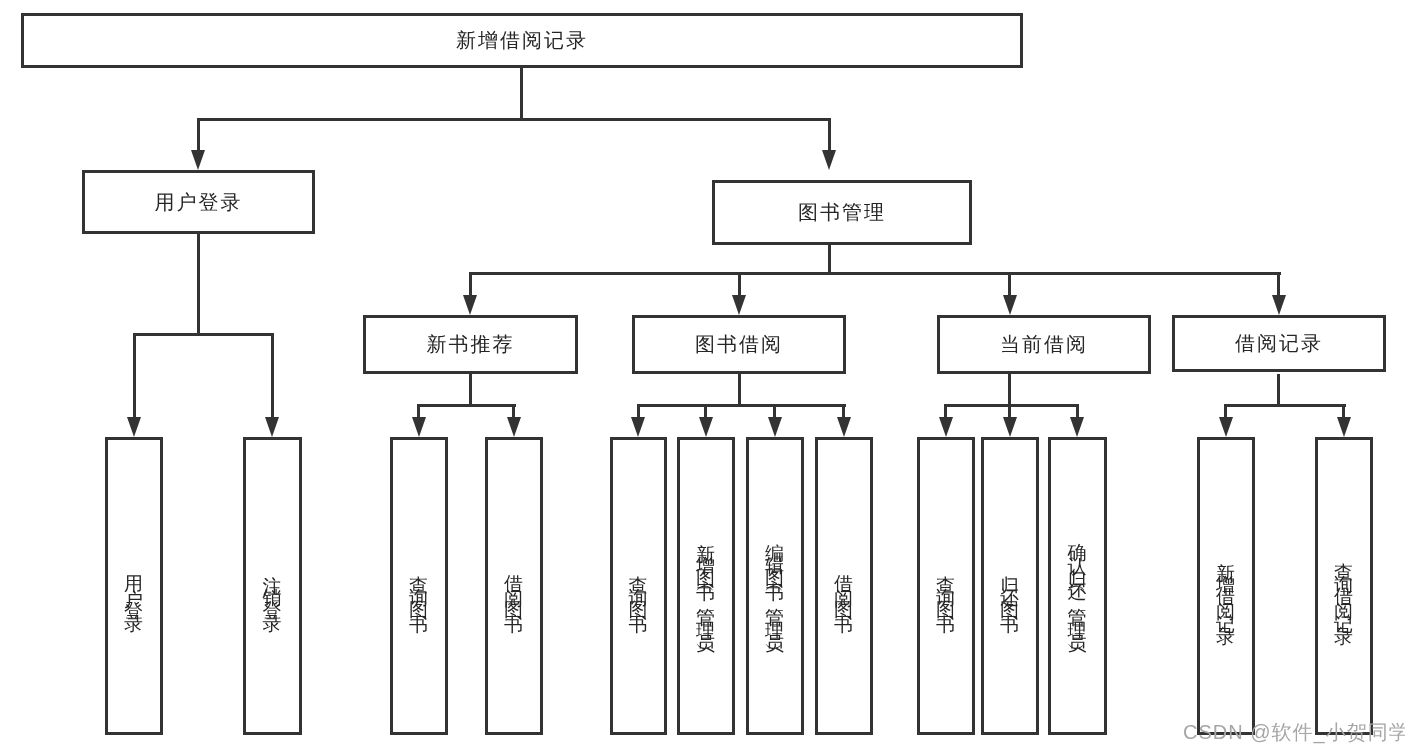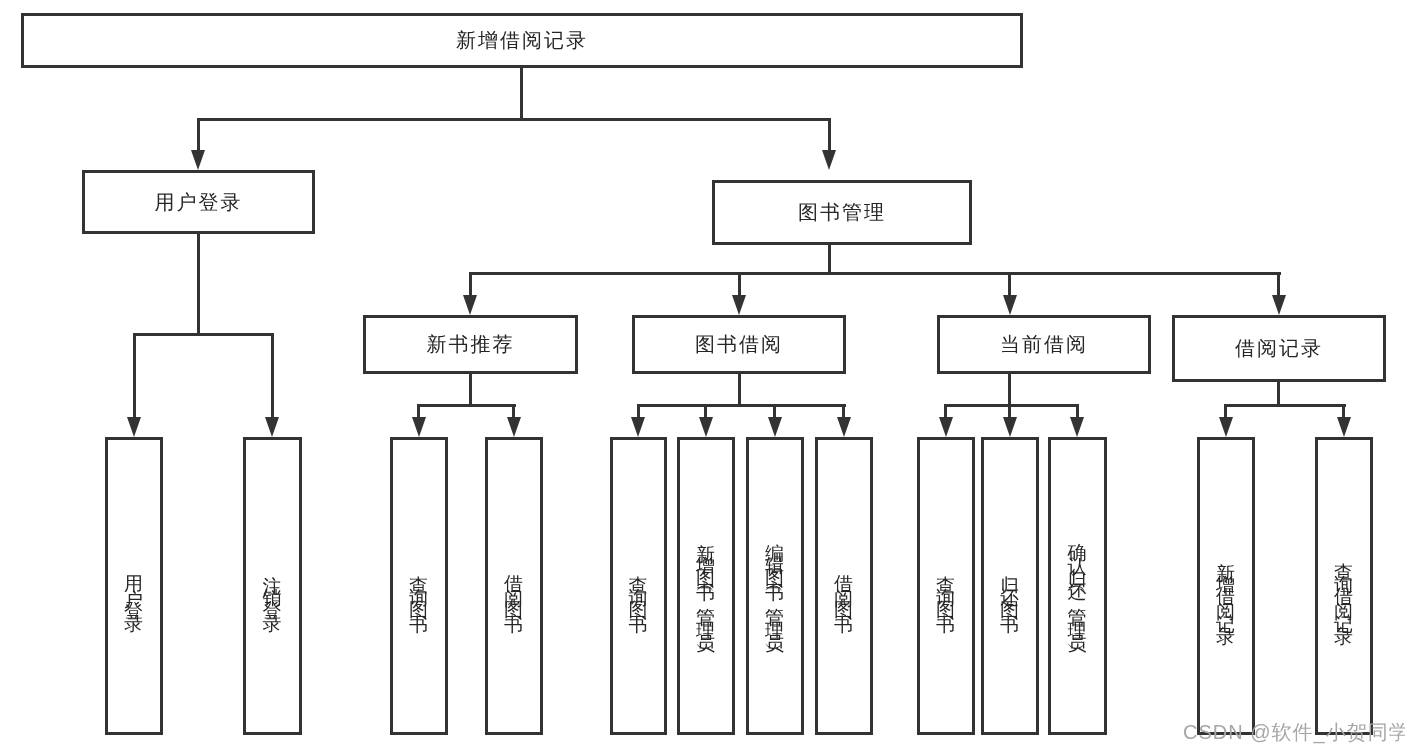--- a/index.html
+++ b/index.html
@@ -117,7 +117,7 @@
   <div class="box" style="left:363px; top:315px; width:215px; height:59px;">新书推荐</div>
   <div class="box" style="left:632px; top:315px; width:214px; height:59px;">图书借阅</div>
   <div class="box" style="left:937px; top:315px; width:214px; height:59px;">当前借阅</div>
-  <div class="box" style="left:1172px; top:315px; width:214px; height:67px;">借阅记录</div>
+  <div class="box" style="left:1172px; top:315px; width:214px; height:57px;">借阅记录</div>
 
   <div class="vl" style="left:469px; top:374px; height:33px;"></div>
   <div class="hl" style="left:417px; top:404px; width:99px;"></div>

